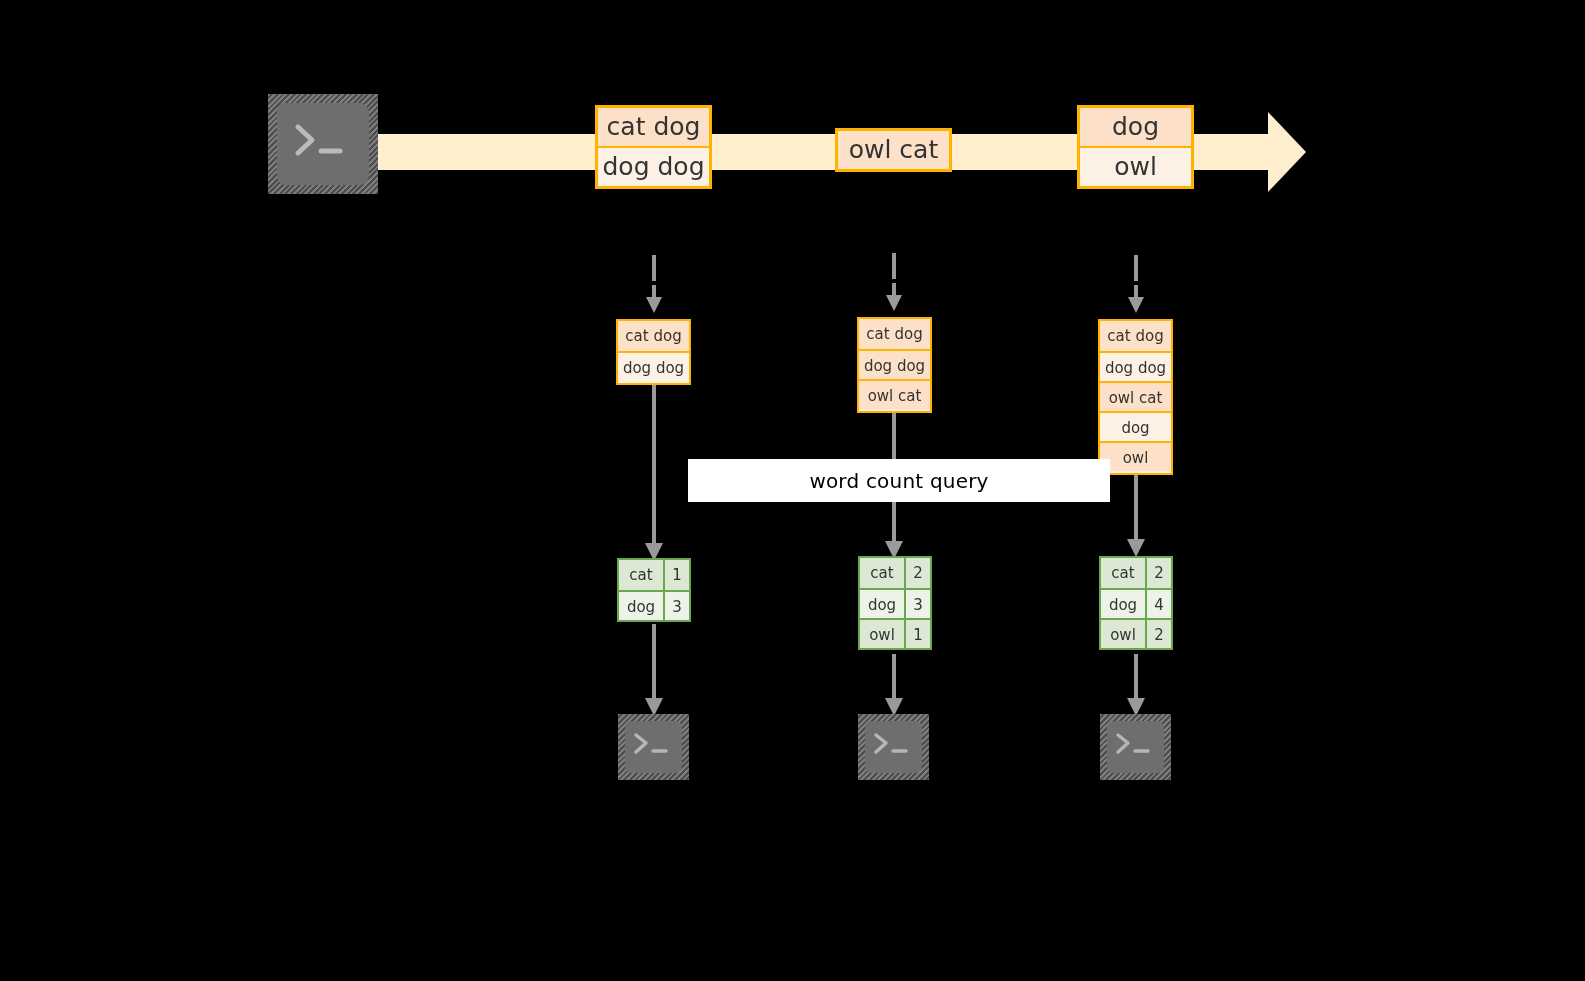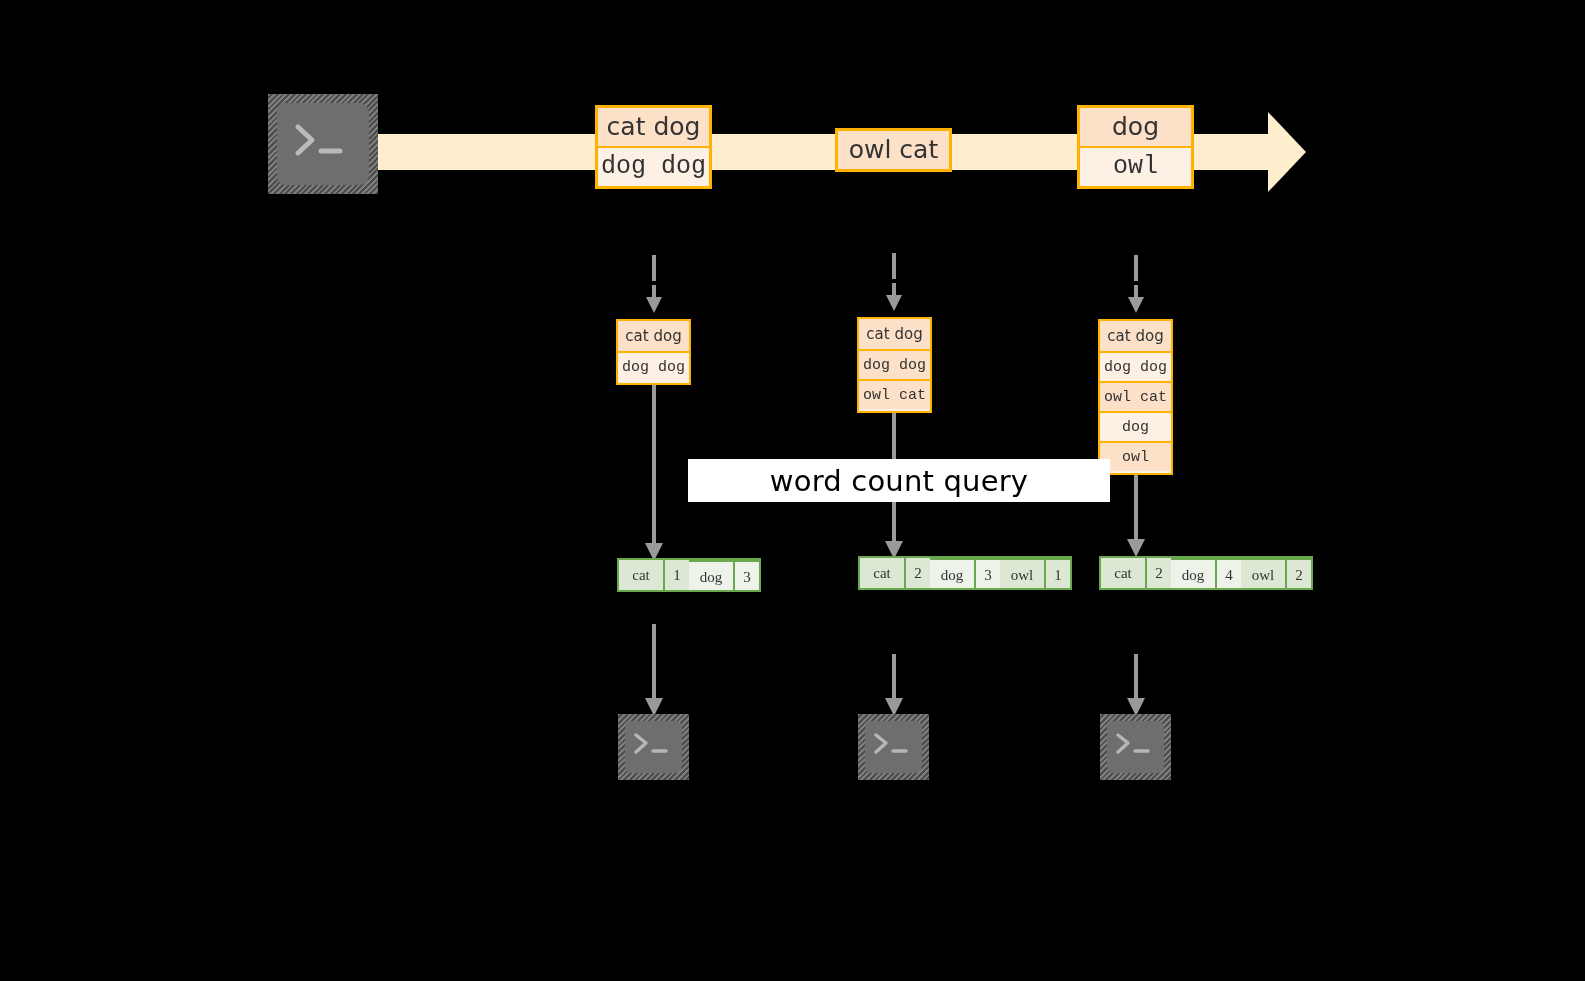--- a/index.html
+++ b/index.html
@@ -57,7 +57,7 @@
     white-space: nowrap;
     overflow: hidden;
   }
-  .rec + .rec { border-top: 2px solid #ffb300; font-family: Liberation Mono, monospace; }
+  .rec + .rec { border-top: 2px solid #ffb300; }
   .rec.dark { background: #fce0c7; }
   .rec.light { background: #fdf1e5; }
 

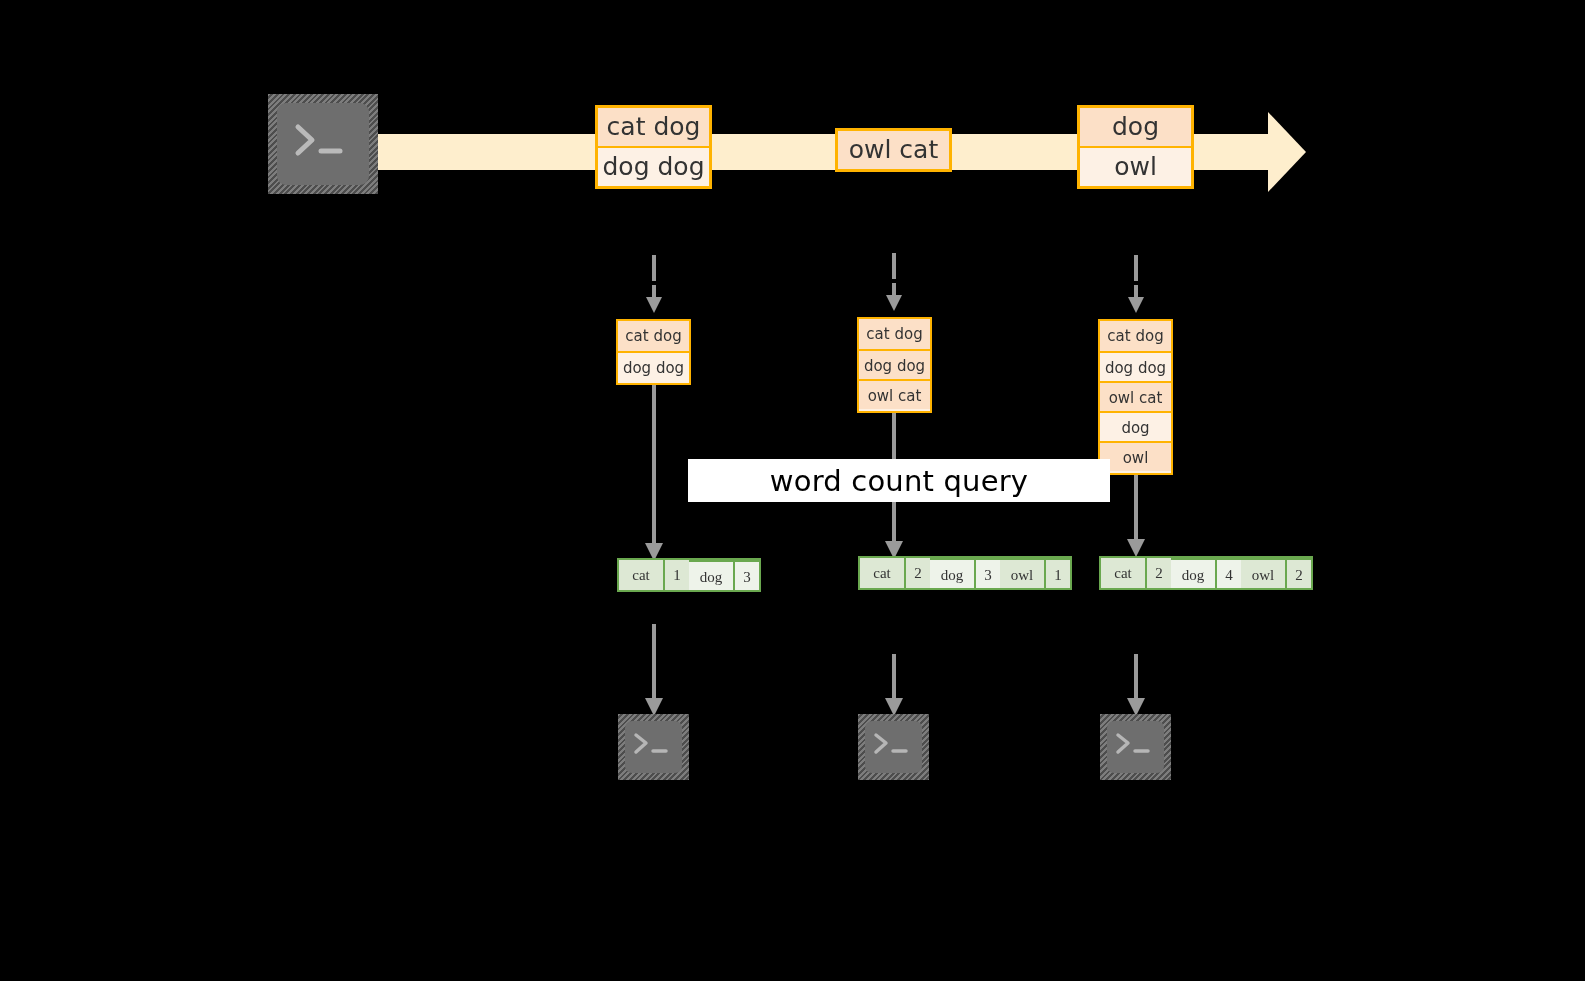--- a/index.html
+++ b/index.html
@@ -103,7 +103,7 @@
     display: flex;
     align-items: center;
     justify-content: center;
-    font-size: 29px;
+    font-size: 20px;
     letter-spacing: 0.2px;
   }
 </style>

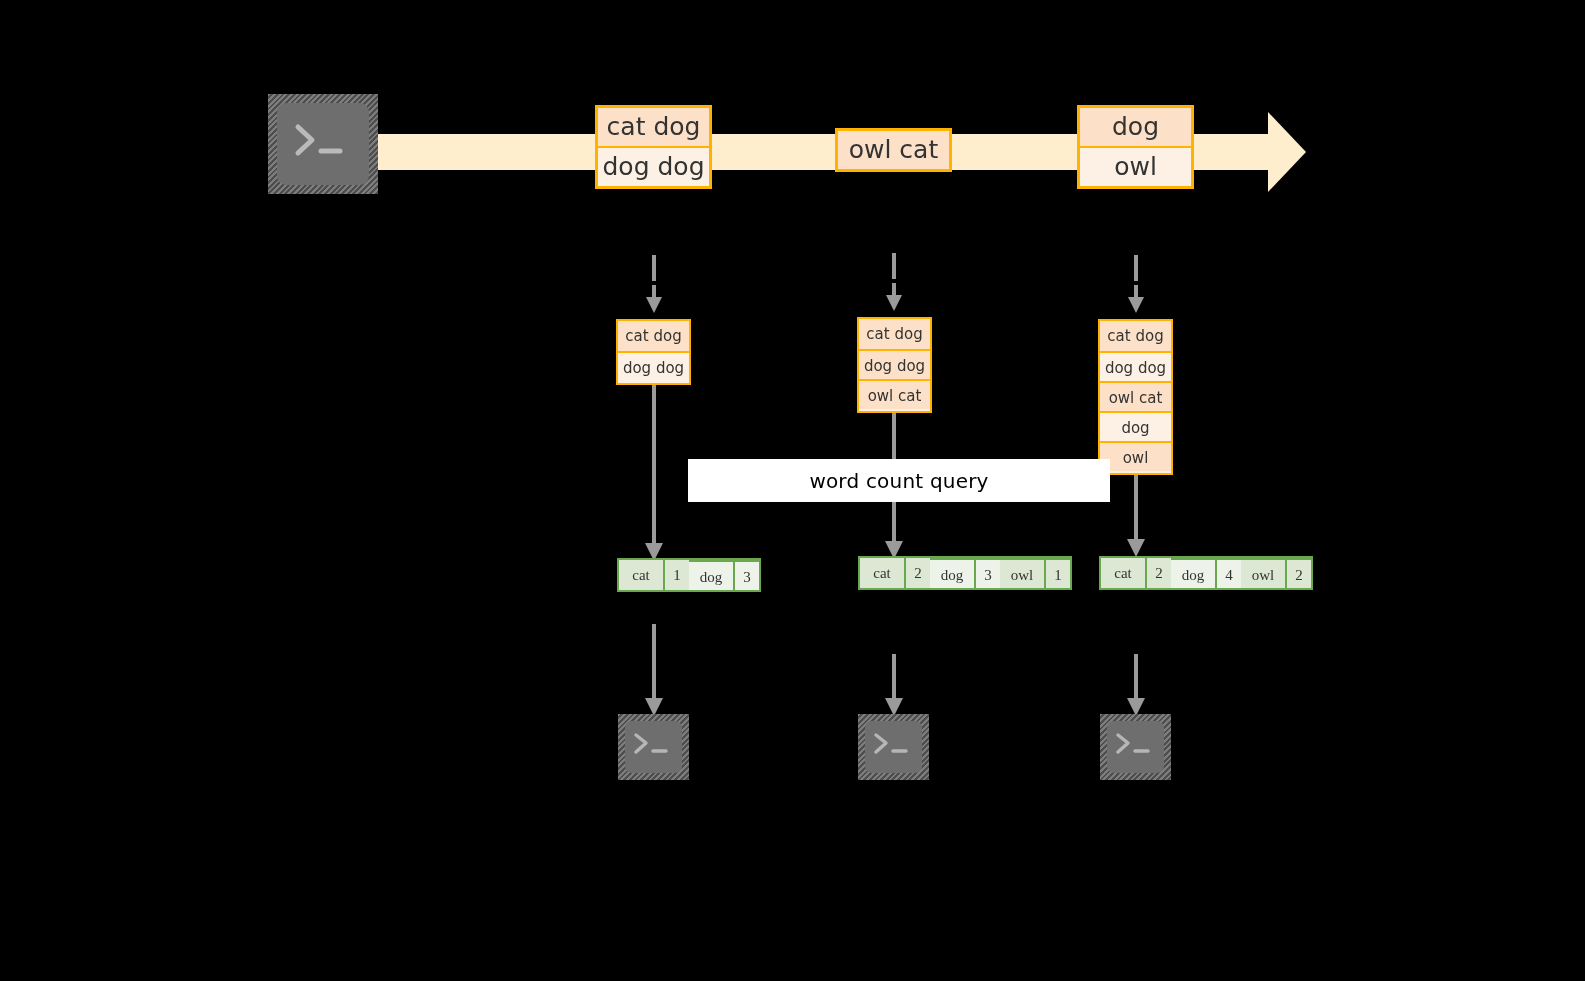--- a/index.html
+++ b/index.html
@@ -74,7 +74,7 @@
     border: 2px solid #6aa84f;
     background: #eaf2e4;
     display: flex;
-    font-family: Liberation Serif, serif;
+    flex-direction: column;
   }
   .resrow {
     display: flex;

